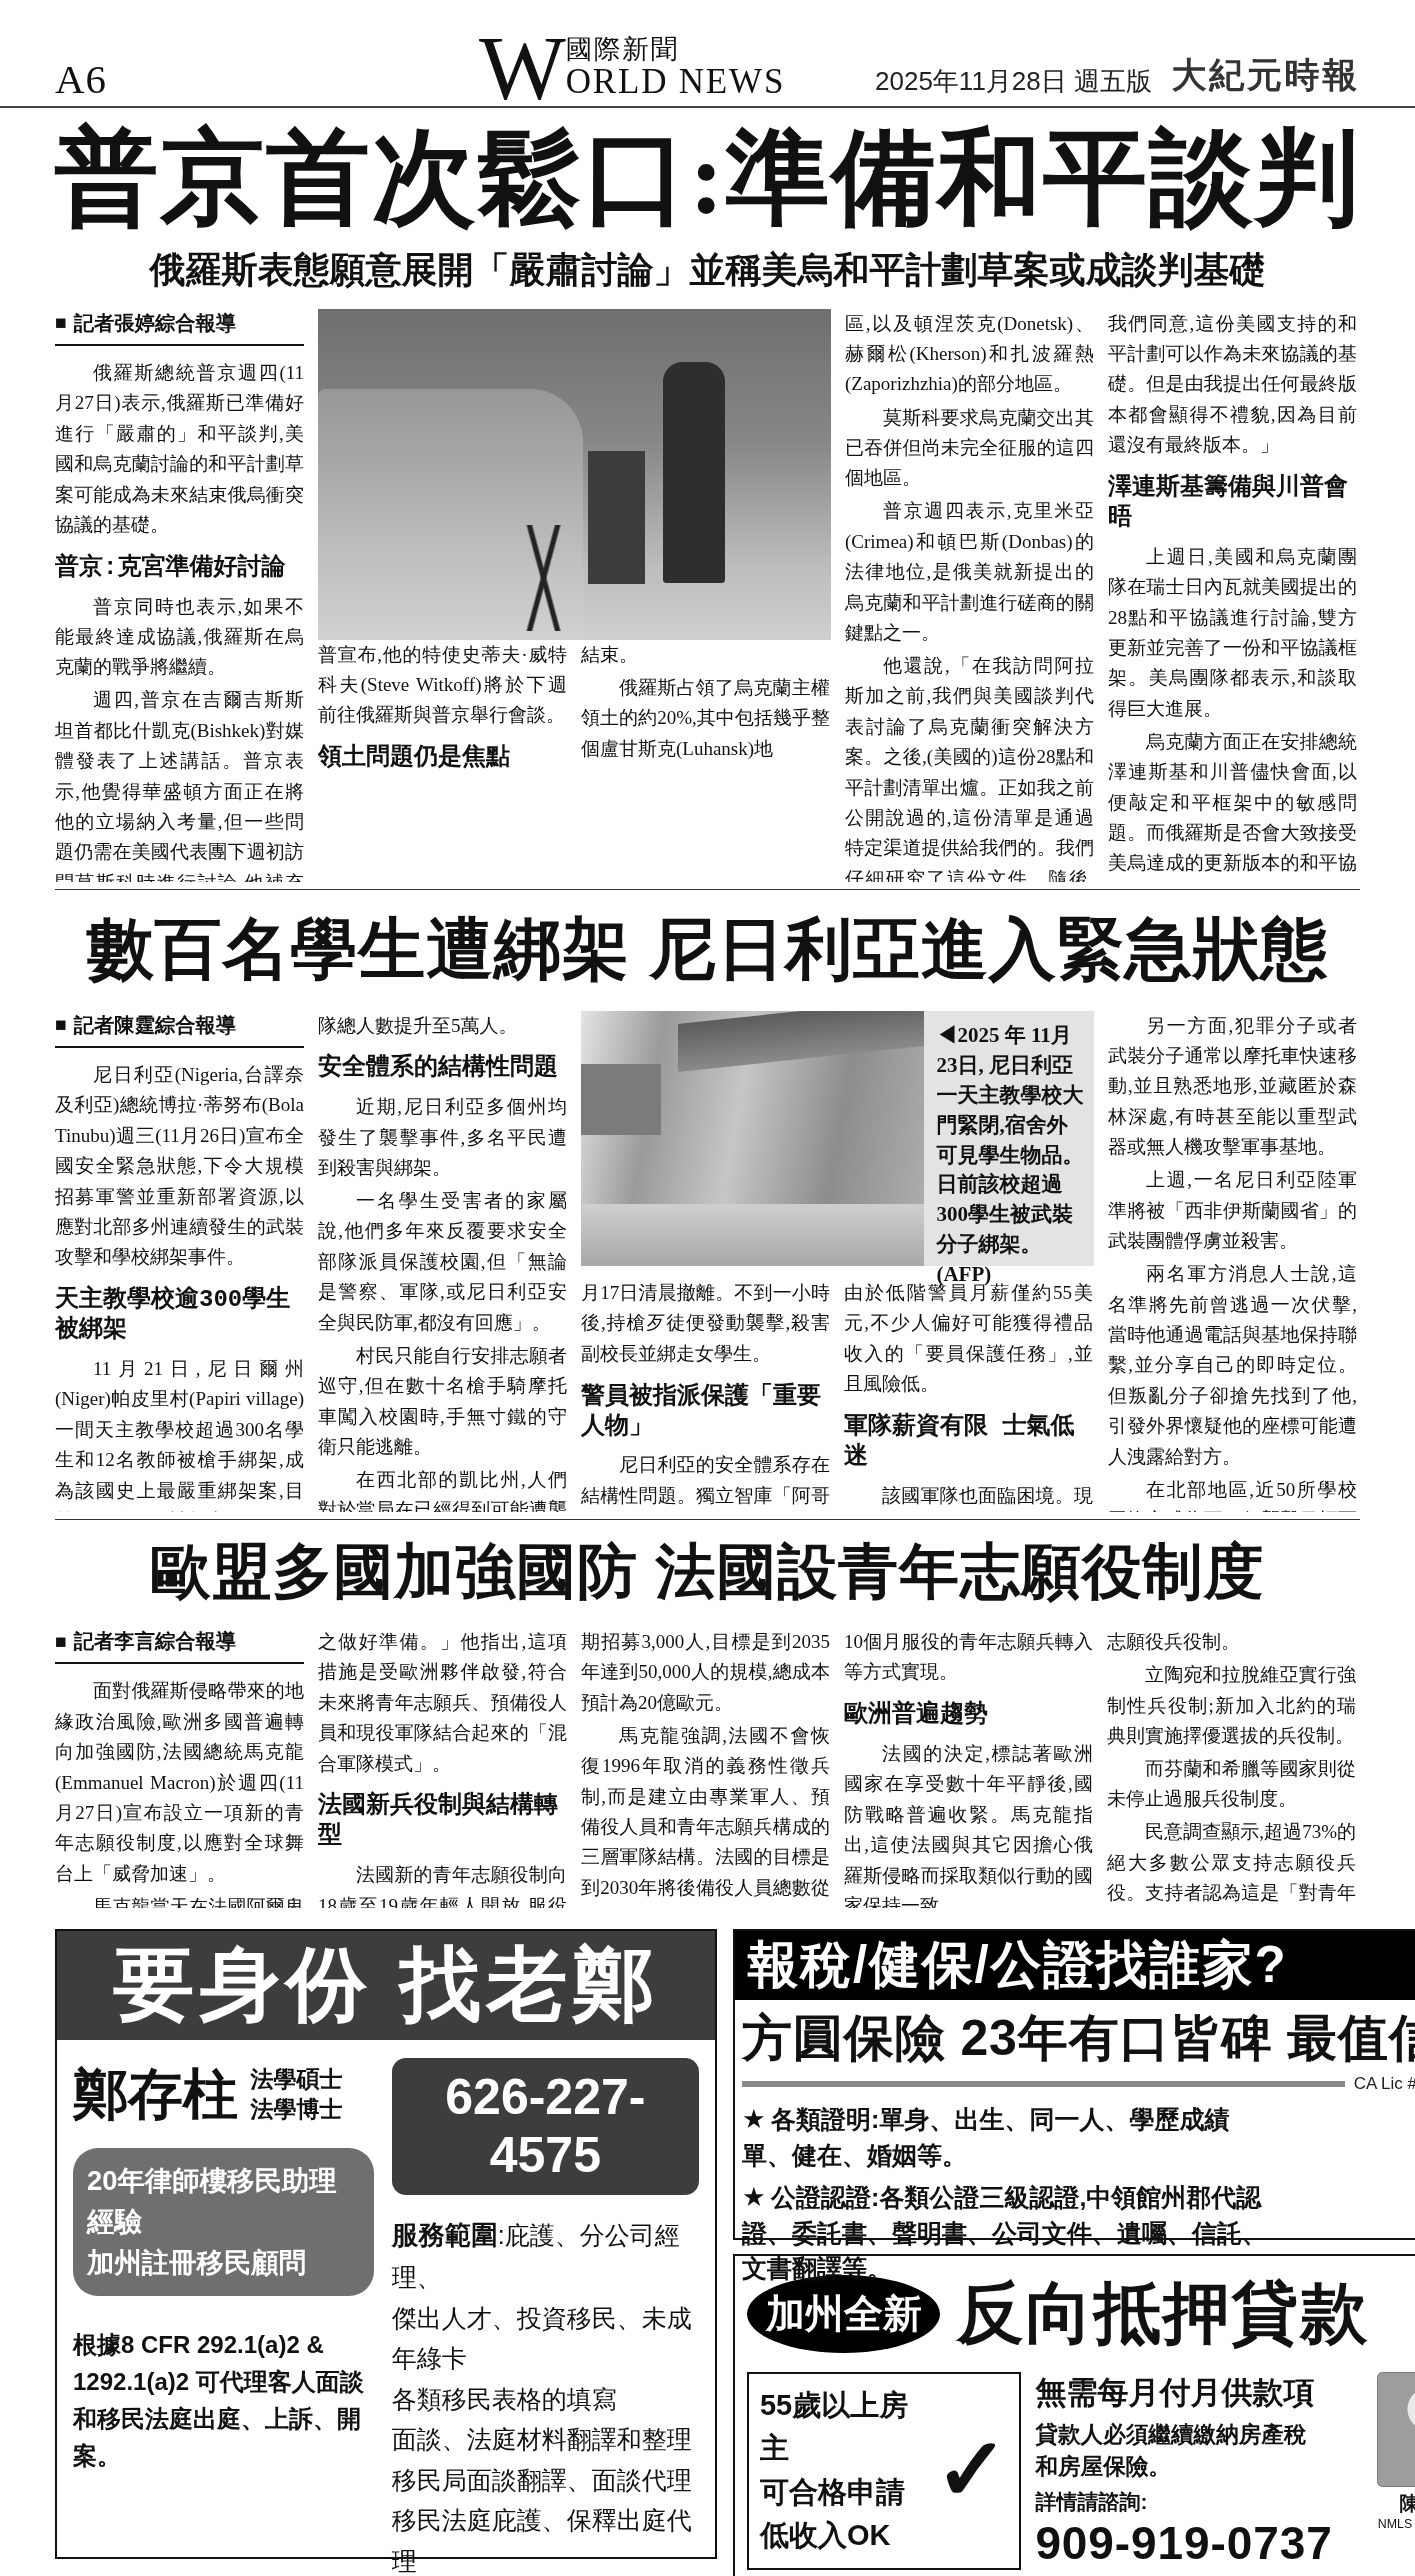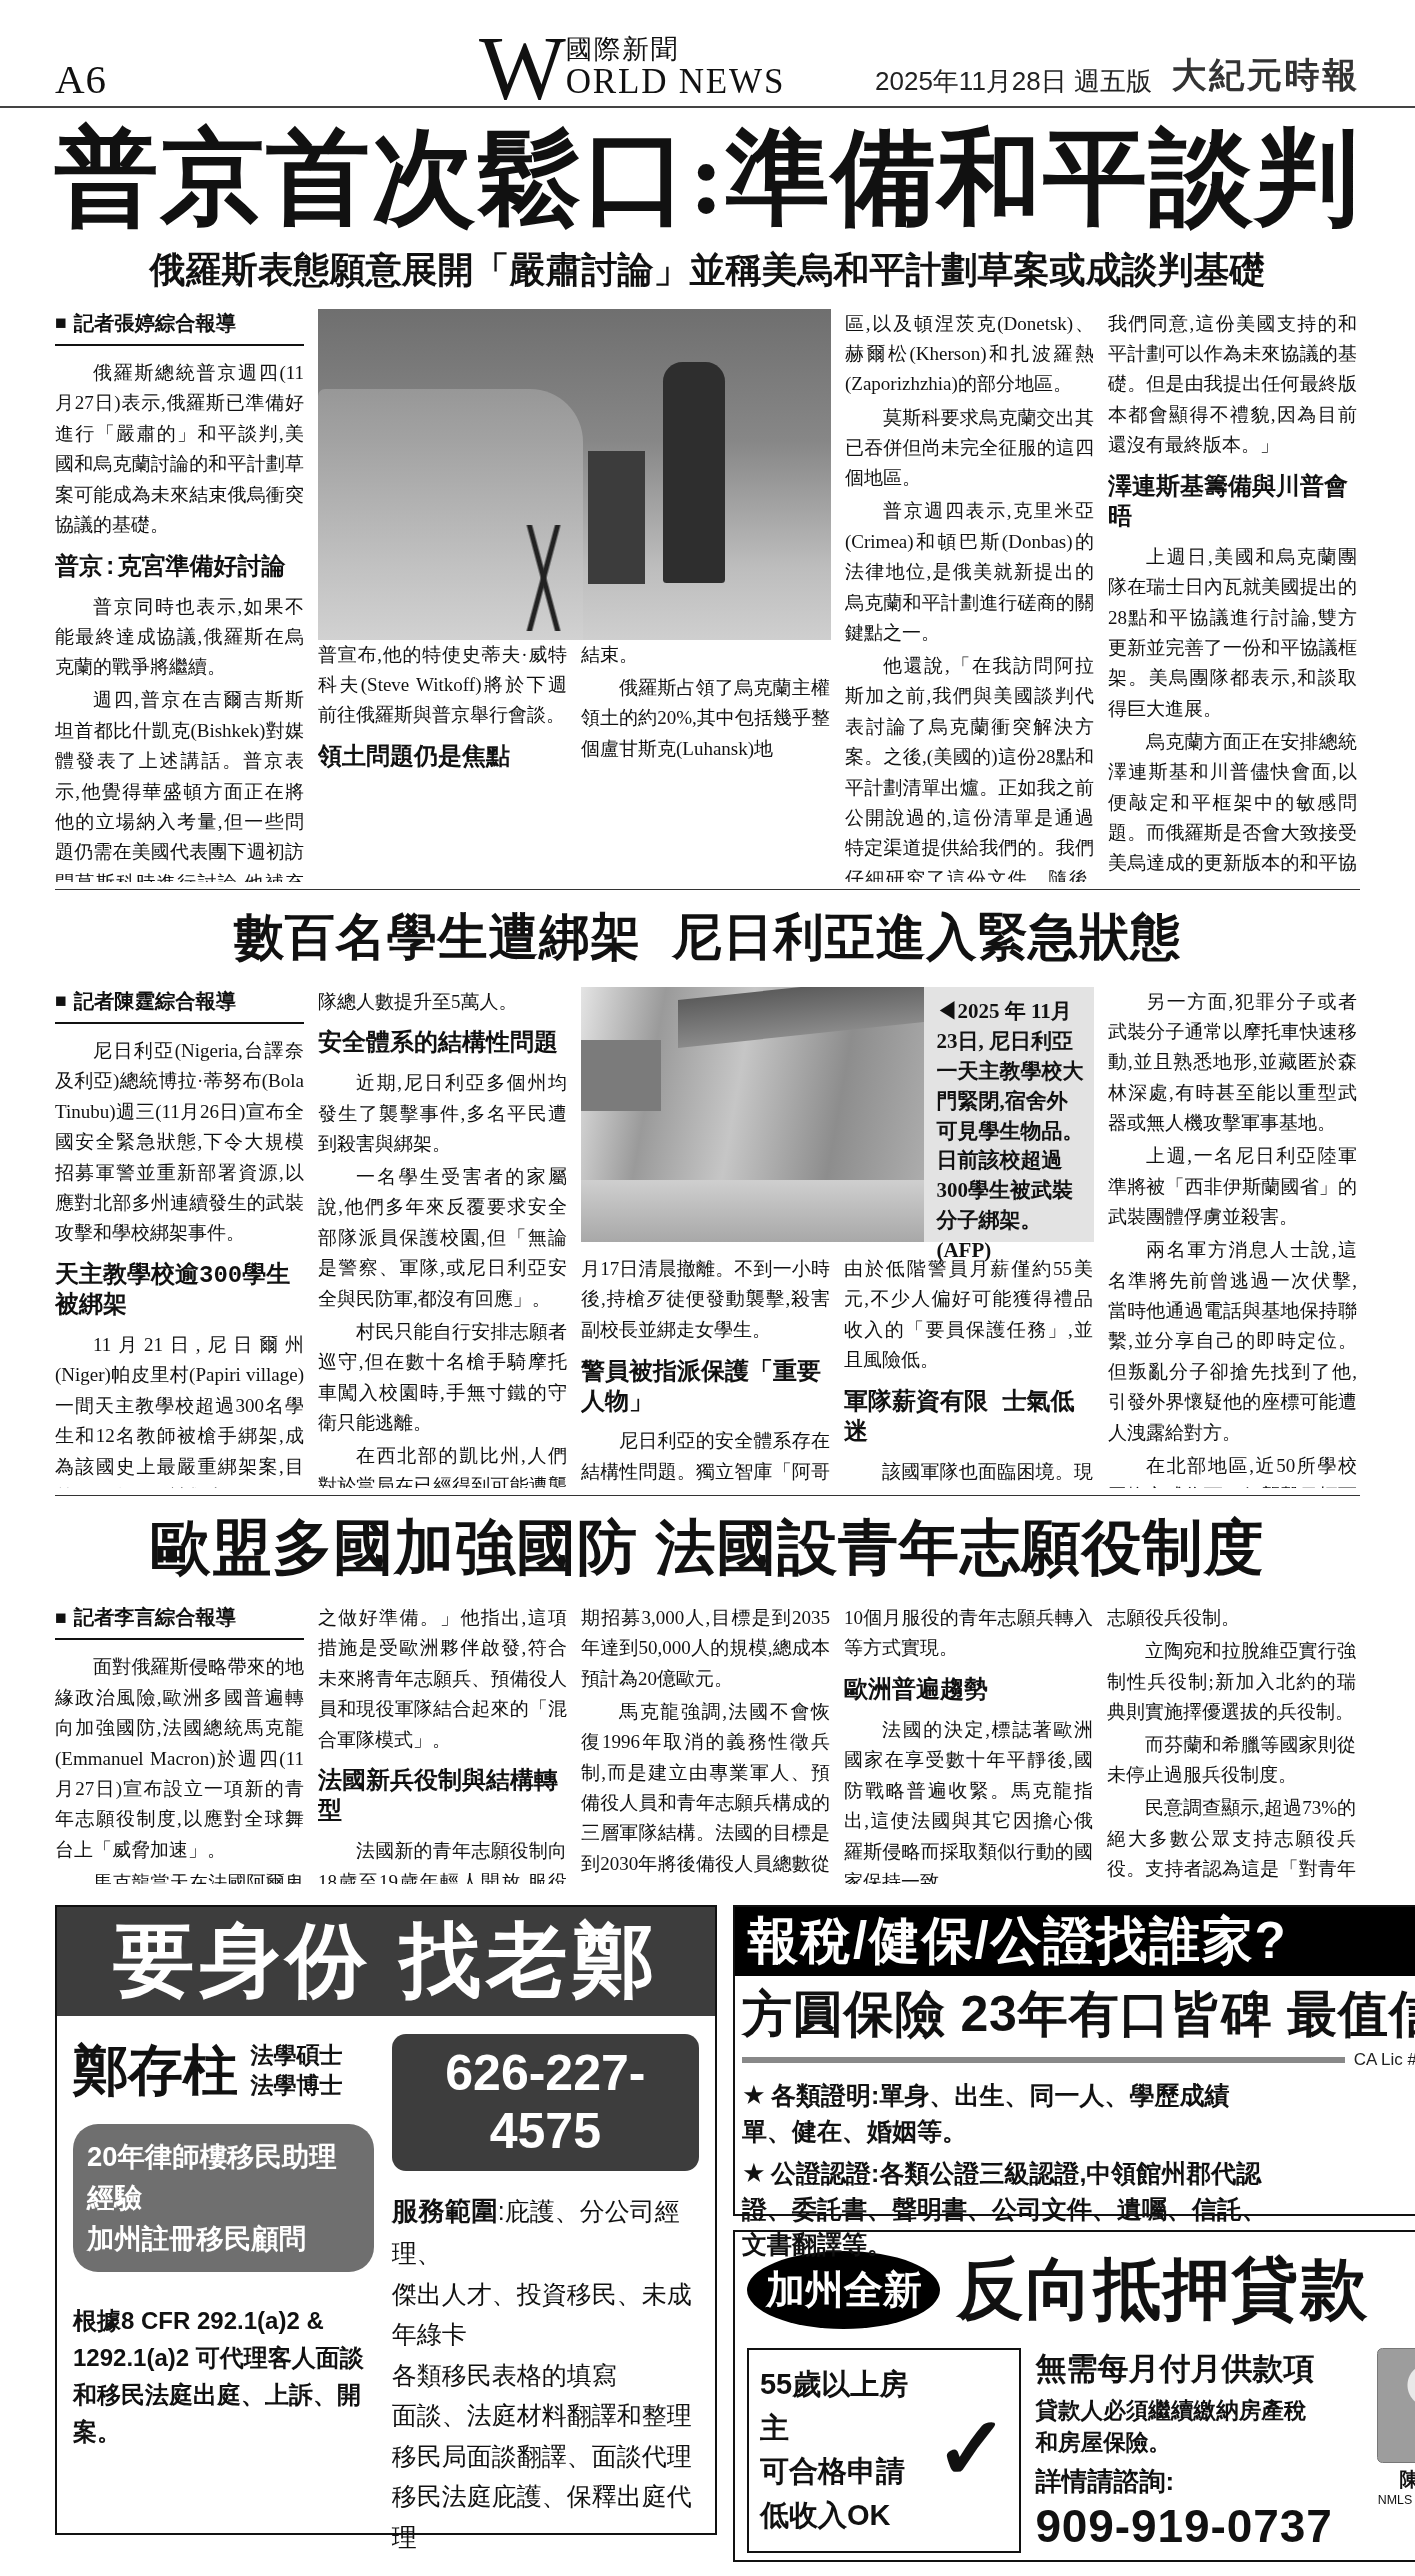--- a/index.html
+++ b/index.html
@@ -30,7 +30,7 @@
              font-family:"Liberation Serif","DejaVu Serif",serif; }
   .h2-main, .h3-main { font-family:"Liberation Sans","DejaVu Sans",sans-serif;
              font-weight:900; text-align:center; letter-spacing:0.9px; }
-  .h2-main { font-size:50px; margin:14px 0 16px;font-family:Liberation Mono, monospace; }
+  .h2-main { font-size:67px; margin:14px 0 16px; }
   .h3-main { font-size:60px; margin:12.4px 0 14px; }
   hr.sec { border:none; border-top:1.8px solid #333; margin:7px 55px 0; }
 

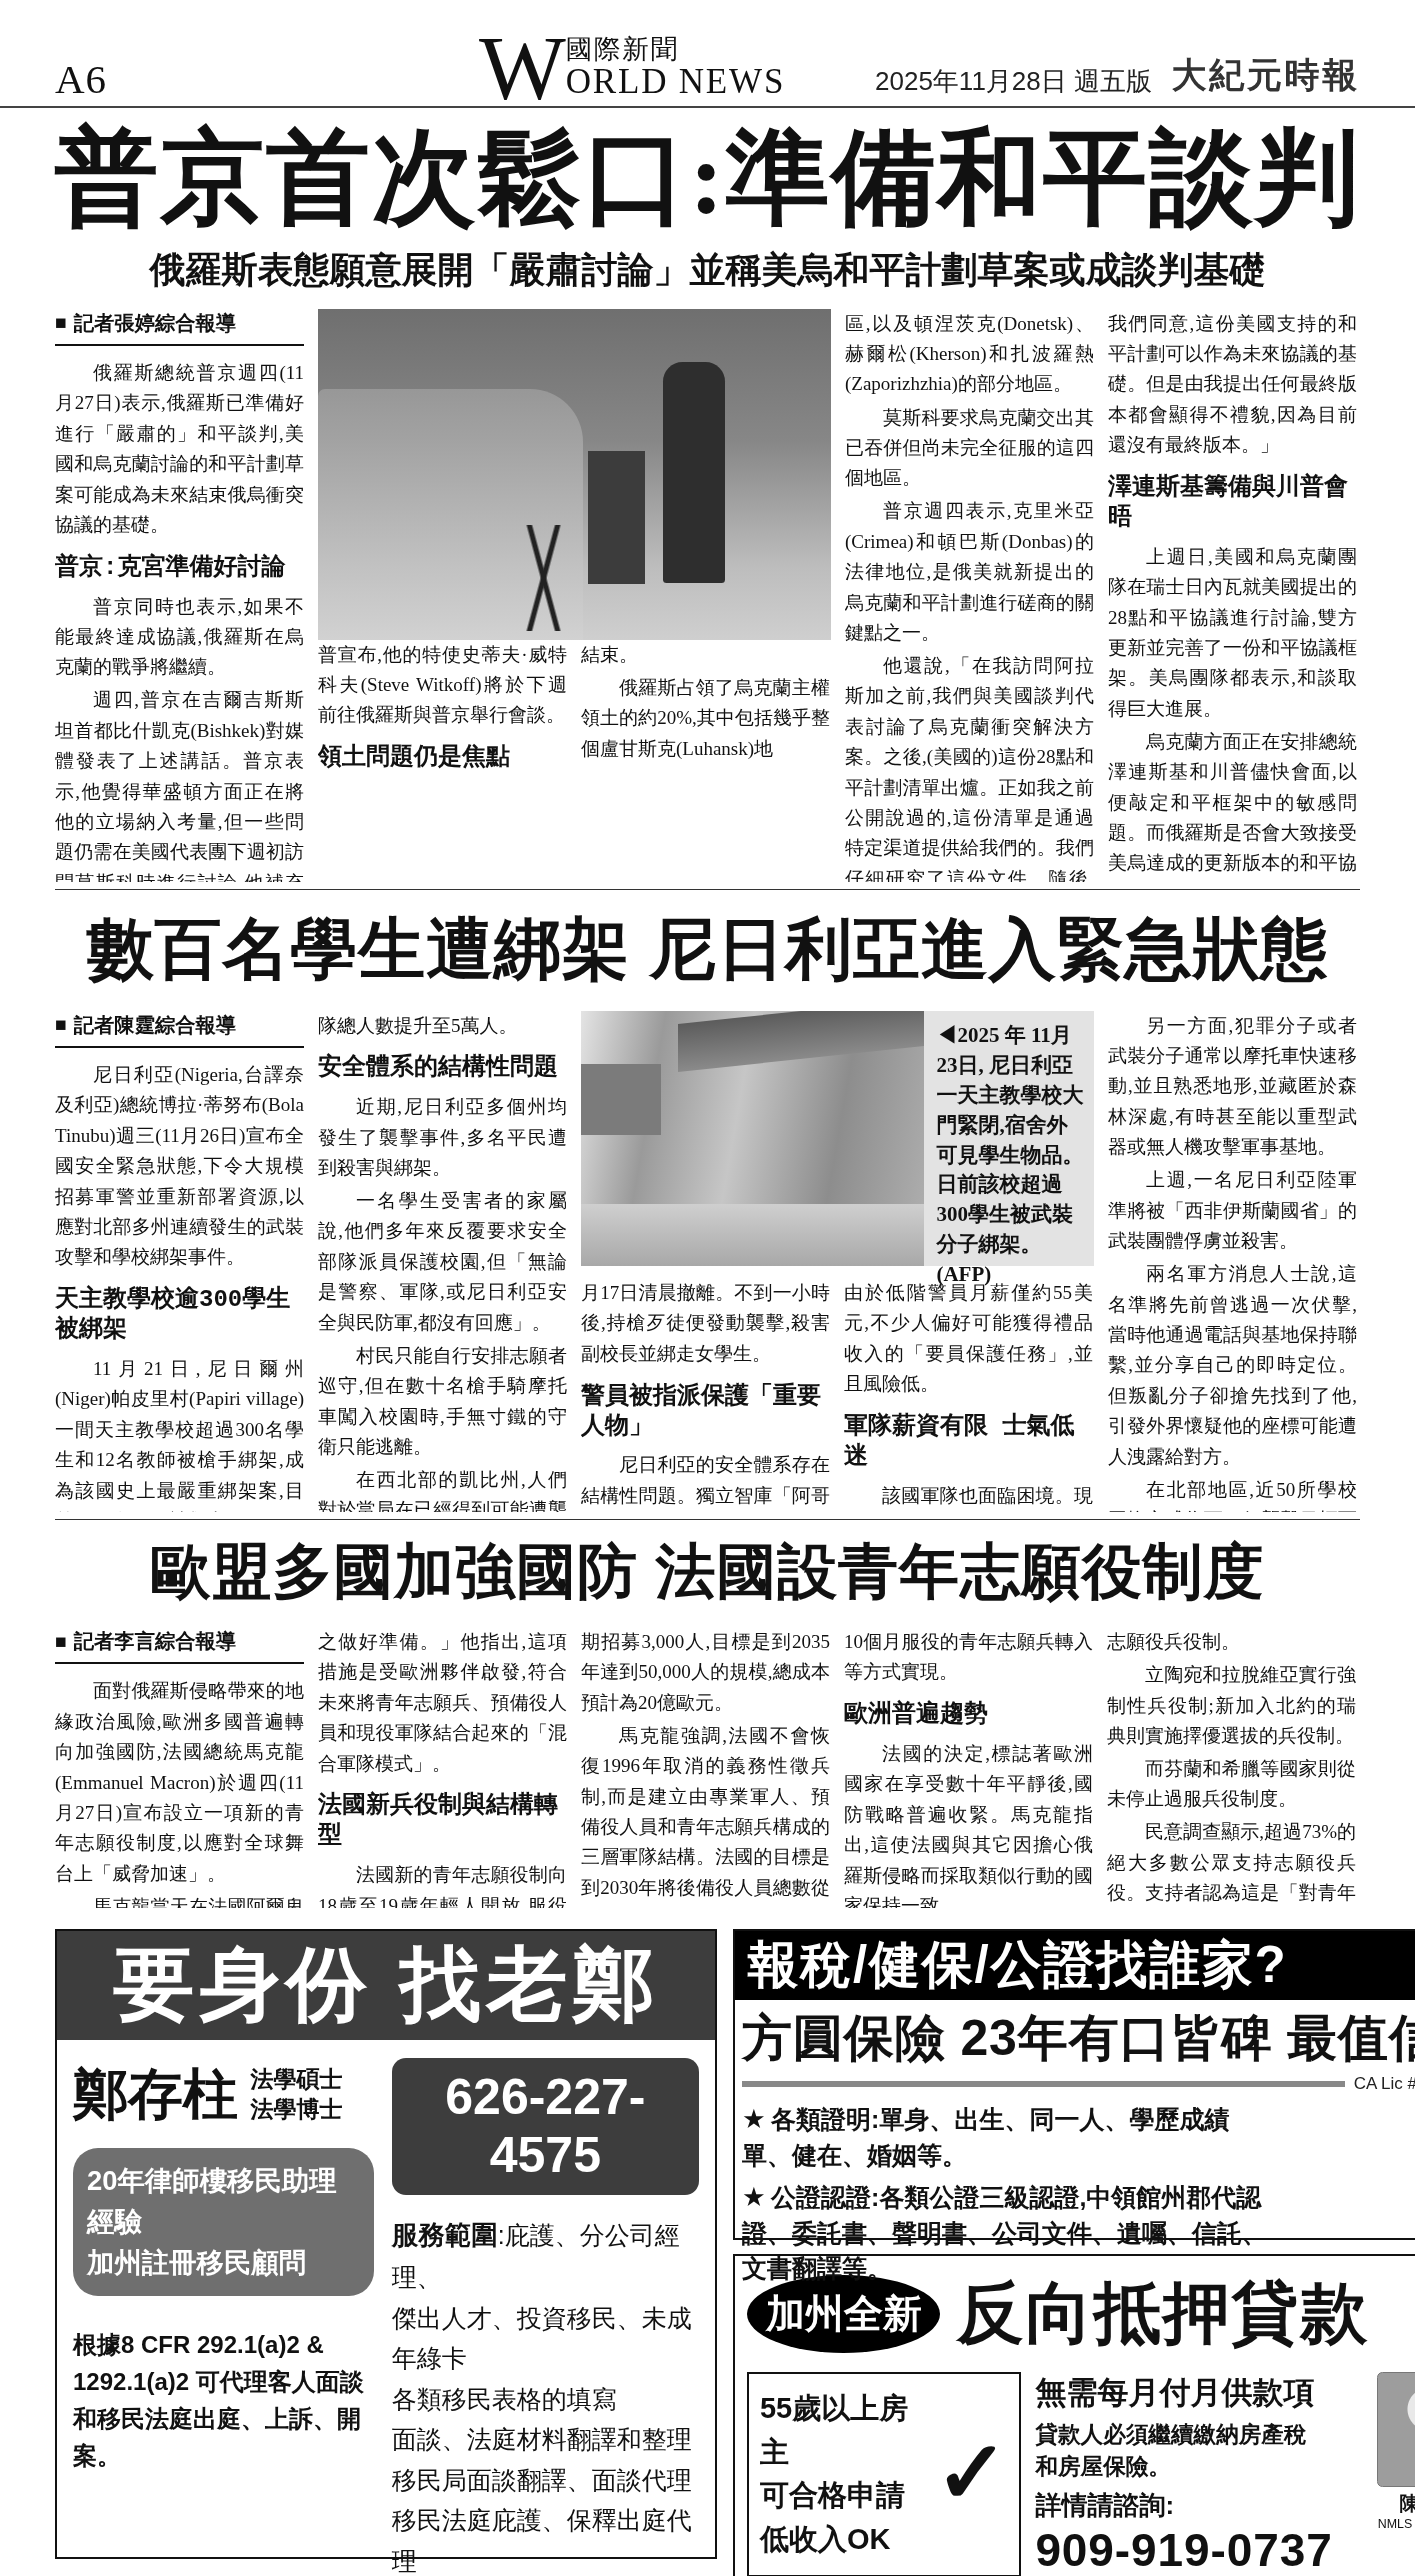--- a/index.html
+++ b/index.html
@@ -123,7 +123,7 @@
   .adb-info { flex:1; font-family:"Liberation Sans","DejaVu Sans",sans-serif; }
   .adb-nopay { font-weight:900; font-size:31px; margin-bottom:5.3px; }
   .adb-note { font-size:22.6px; font-weight:bold; line-height:1.4; width:292px; margin-bottom:5.3px; }
-  .adb-ask { font-size:26px; font-weight:bold; }
+  .adb-ask { font-size:21px; font-weight:bold; }
   .adb-tel { font-weight:900; font-size:46px; letter-spacing:0.9px; }
   .adb-person { flex:0 0 113px; text-align:center; font-family:"Liberation Sans","DejaVu Sans",sans-serif; }
   .adb-avatar { width:104px; height:115px; background:radial-gradient(circle at 50% 32%, #e9e9e9 0 21px, #9d9d9d 22px 100%);

